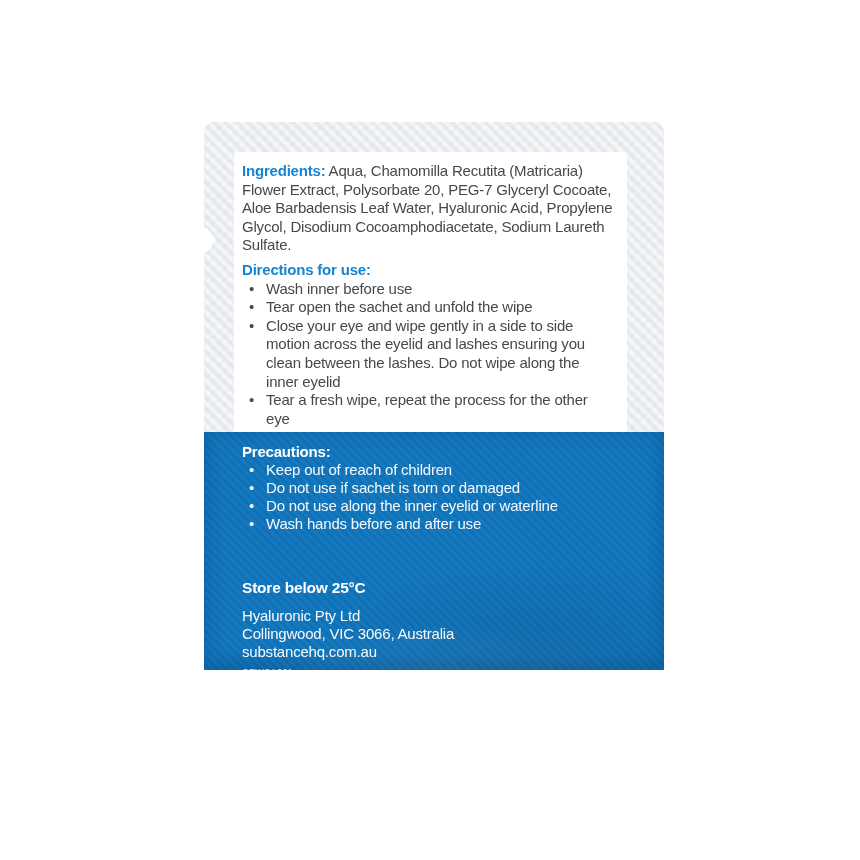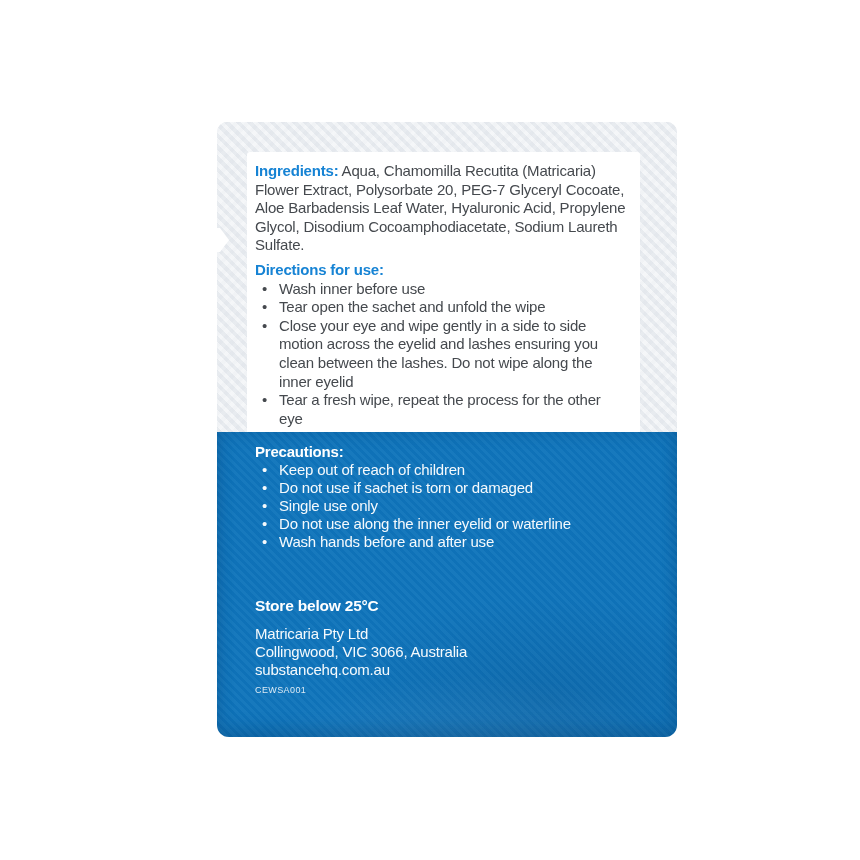--- a/index.html
+++ b/index.html
@@ -15,7 +15,7 @@
     font-family:"Liberation Sans","DejaVu Sans",sans-serif;
   }
   .sachet{
-    position:absolute;left:217px;top:122px;width:460px;height:615px;
+    position:absolute;left:204px;top:122px;width:460px;height:615px;
     border-radius:10px 10px 12px 12px;overflow:hidden;
   }
   

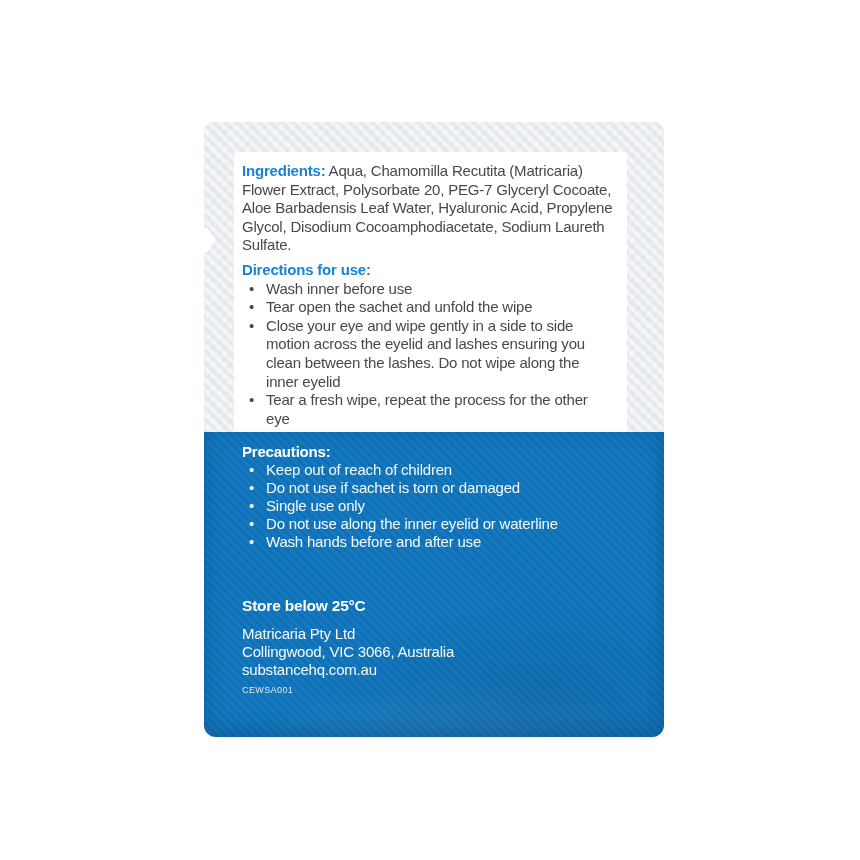--- a/index.html
+++ b/index.html
@@ -53,7 +53,7 @@
   ul.bullets li::before{content:"\2022";position:absolute;left:7px;}
   
   .sachet-blue{
-    position:relative;height:305px;box-sizing:border-box;
+    position:relative;height:238px;box-sizing:border-box;
     padding:11px 40px 0 38px;color:#ffffff;
     background:
       radial-gradient(75% 55% at 72% 88%, rgba(8,52,96,0.16), rgba(8,52,96,0) 62%),

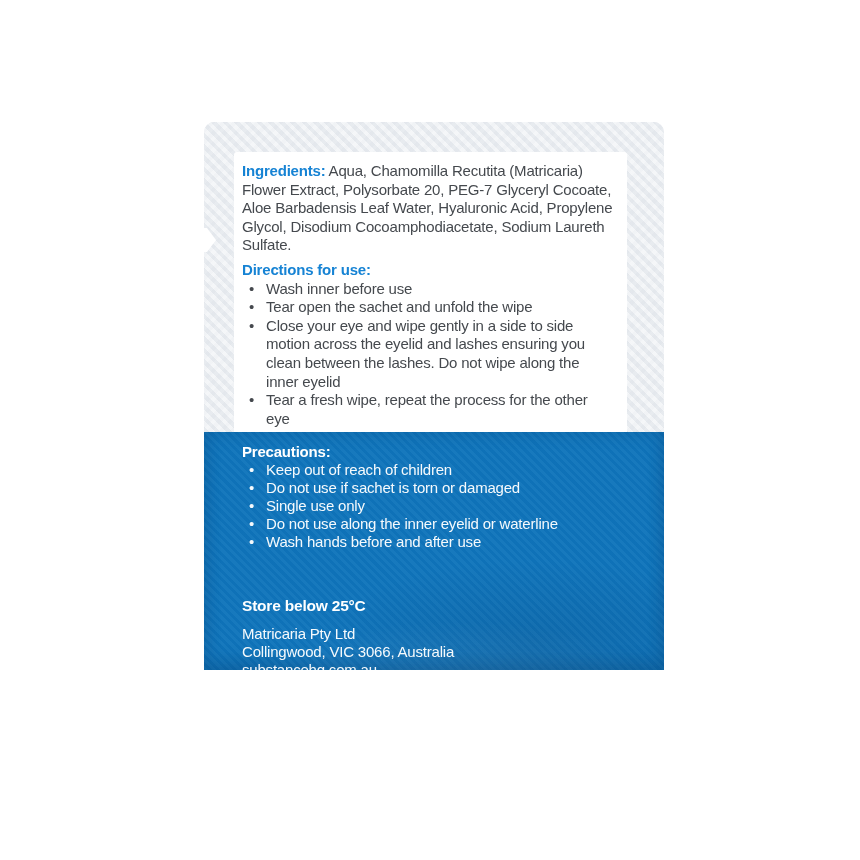--- a/index.html
+++ b/index.html
@@ -94,7 +94,6 @@
       <ul class="bullets blue-copy">
         <li>Keep out of reach of children</li>
         <li>Do not use if sachet is torn or damaged</li>
-        <li>Single use only</li>
         <li>Do not use along the inner eyelid or waterline</li>
         <li>Wash hands before and after use</li>
       </ul>

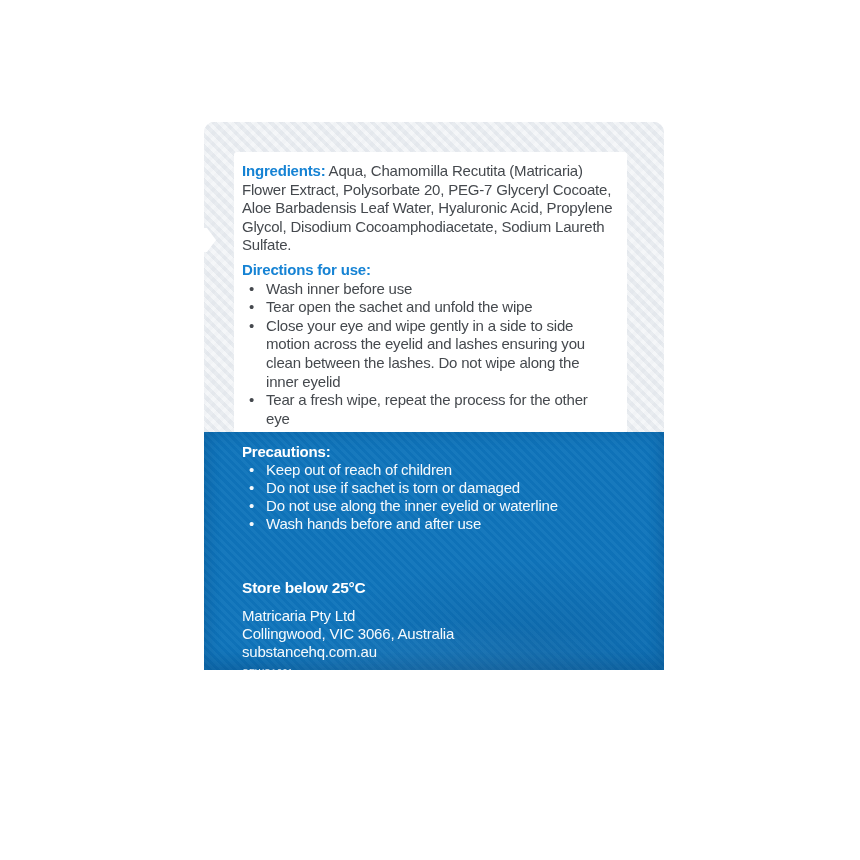--- a/index.html
+++ b/index.html
@@ -101,7 +101,7 @@
       <p class="storage">Store below 25°C</p>
 
       <div class="company">
-        <div>Matricaria Pty Ltd</div>
+        <div>Hyaluronic Pty Ltd</div>
         <div>Collingwood, VIC 3066, Australia</div>
         <div>substancehq.com.au</div>
       </div>

